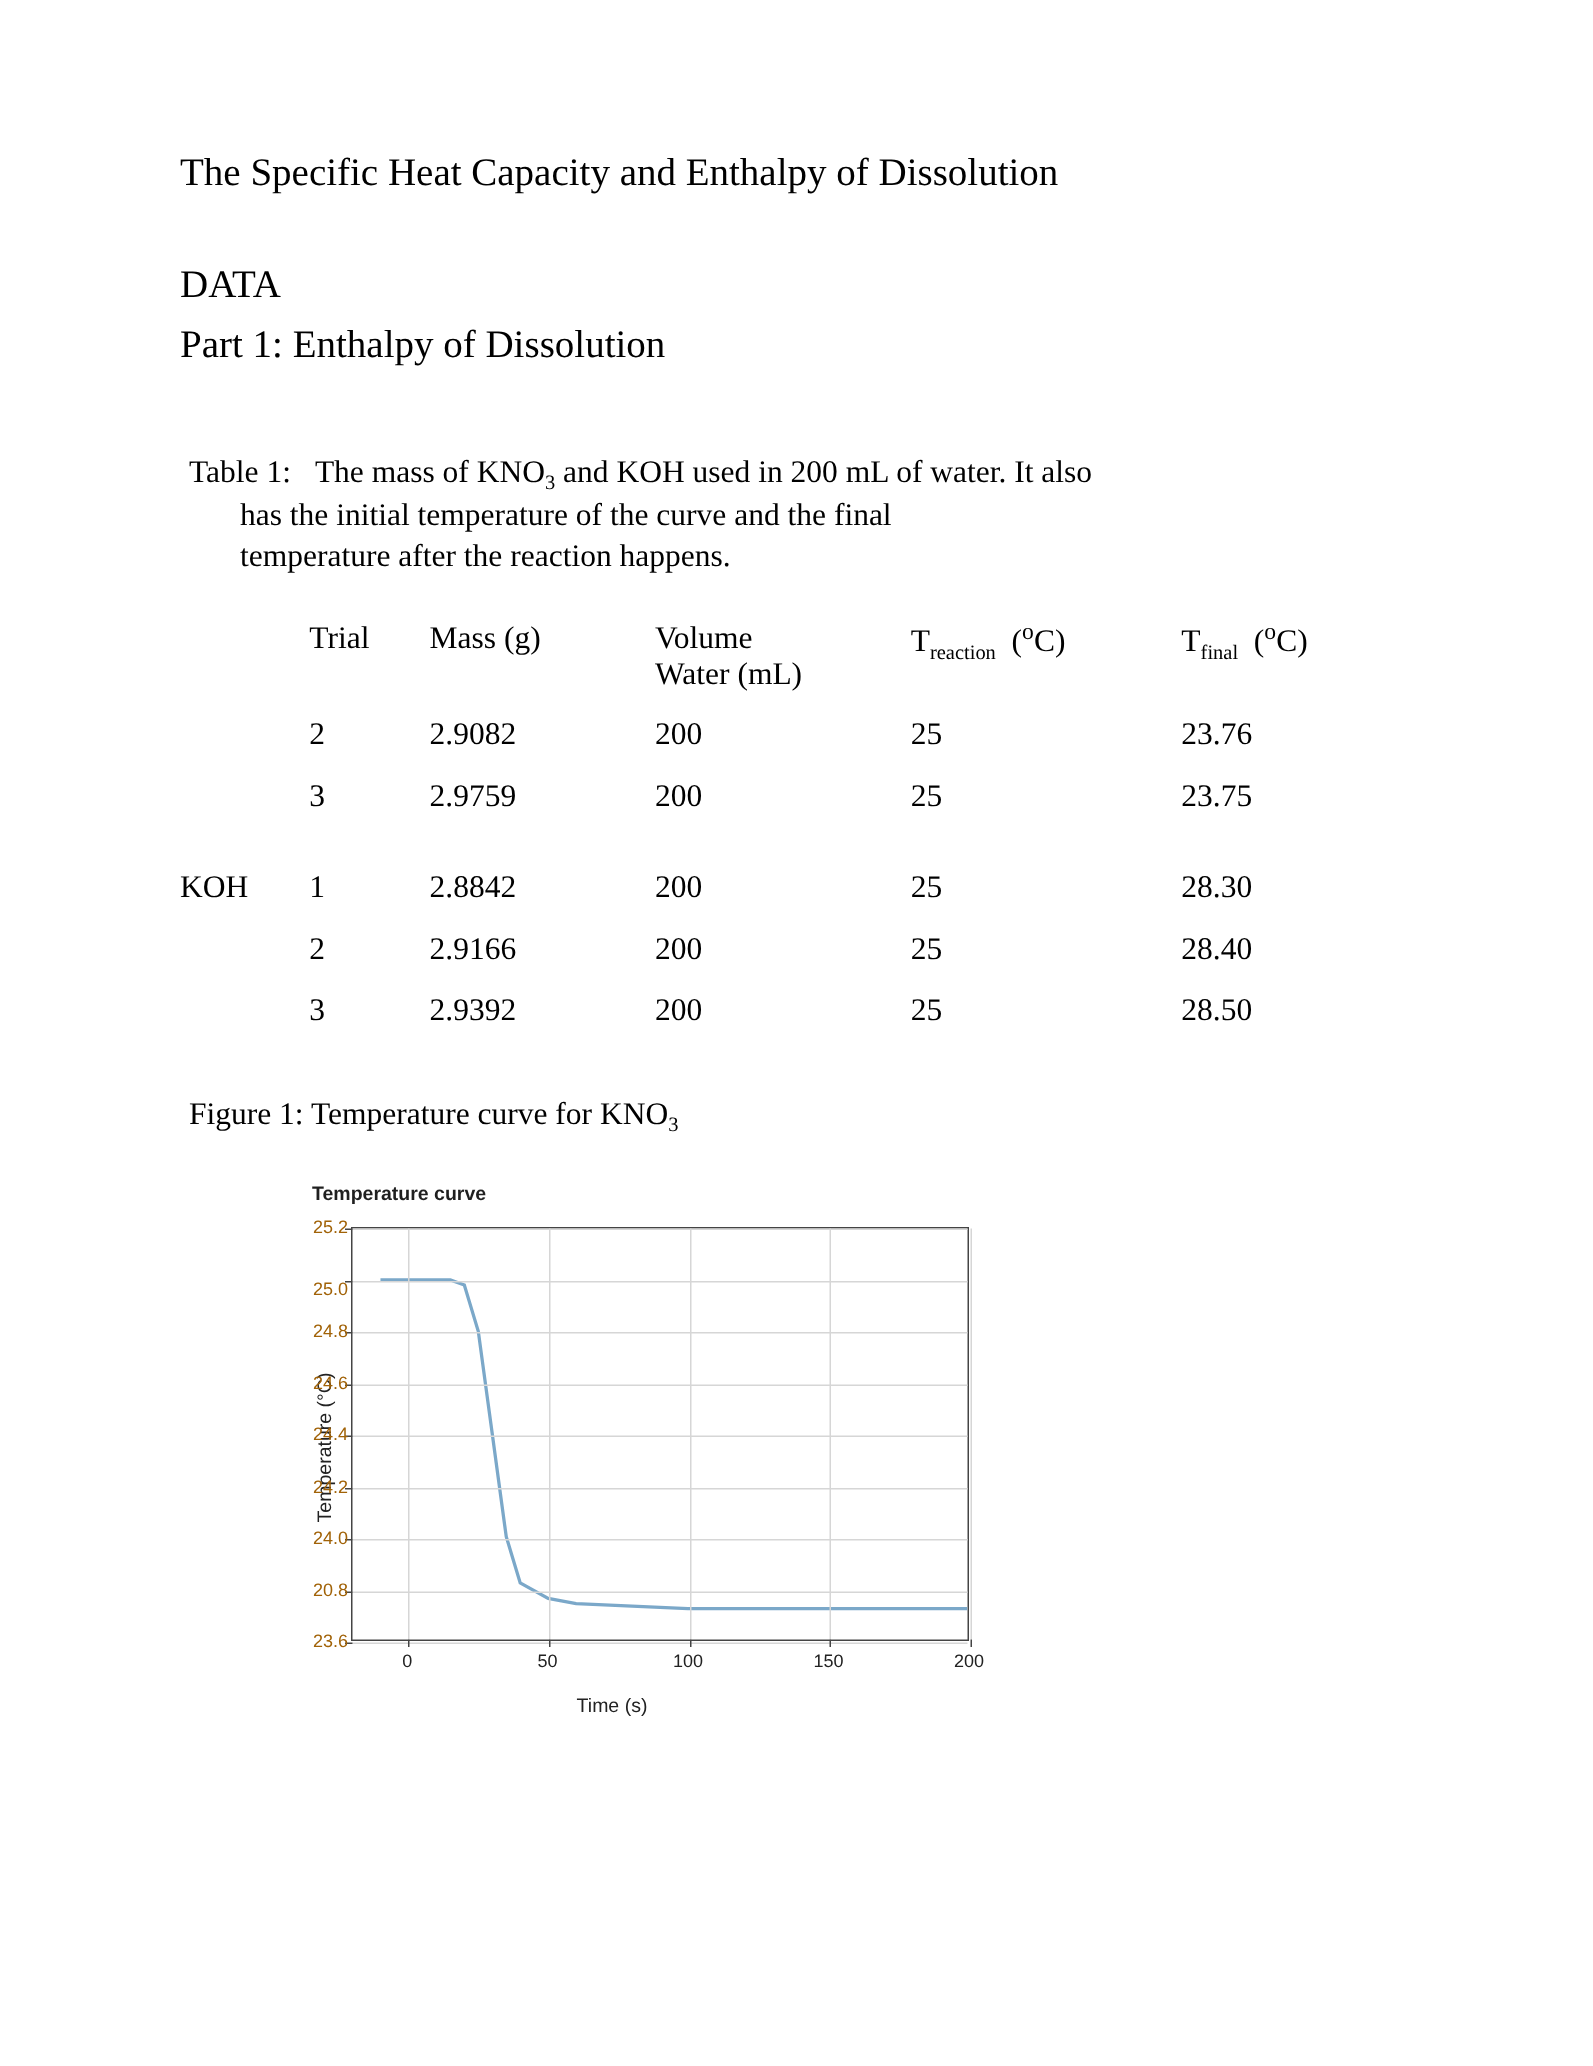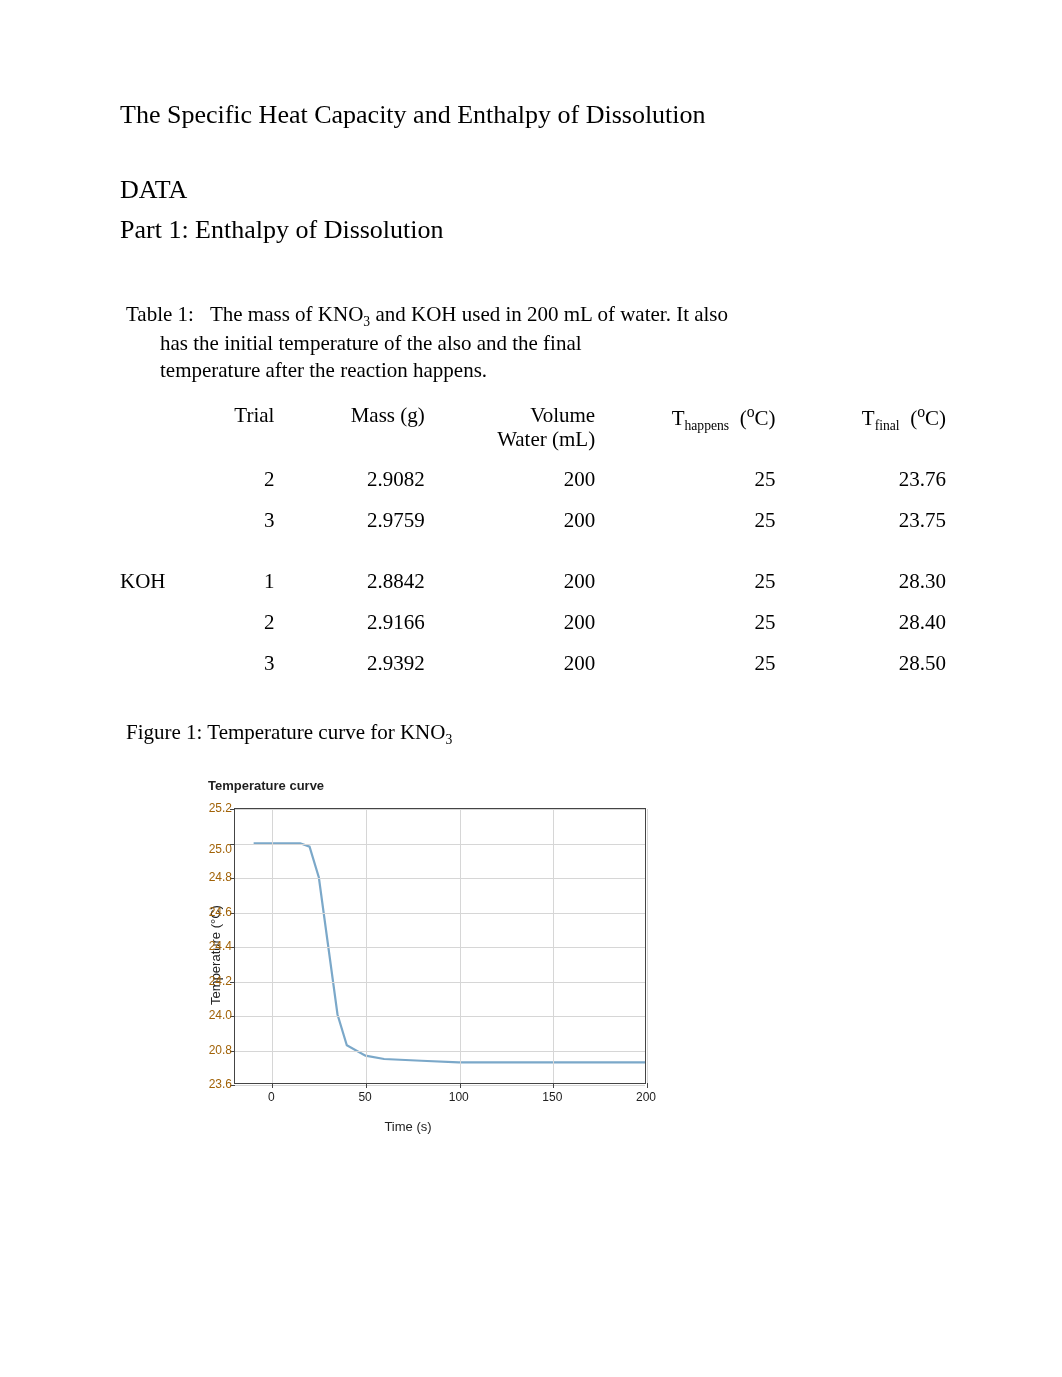--- a/index.html
+++ b/index.html
@@ -30,7 +30,7 @@
     }
     .table-caption {
       font-size: 21px;
-      margin-bottom: 12px;
+      margin-bottom: 22px;
       padding-left: 6px;
       padding-right: 130px;
       line-height: 1.25;

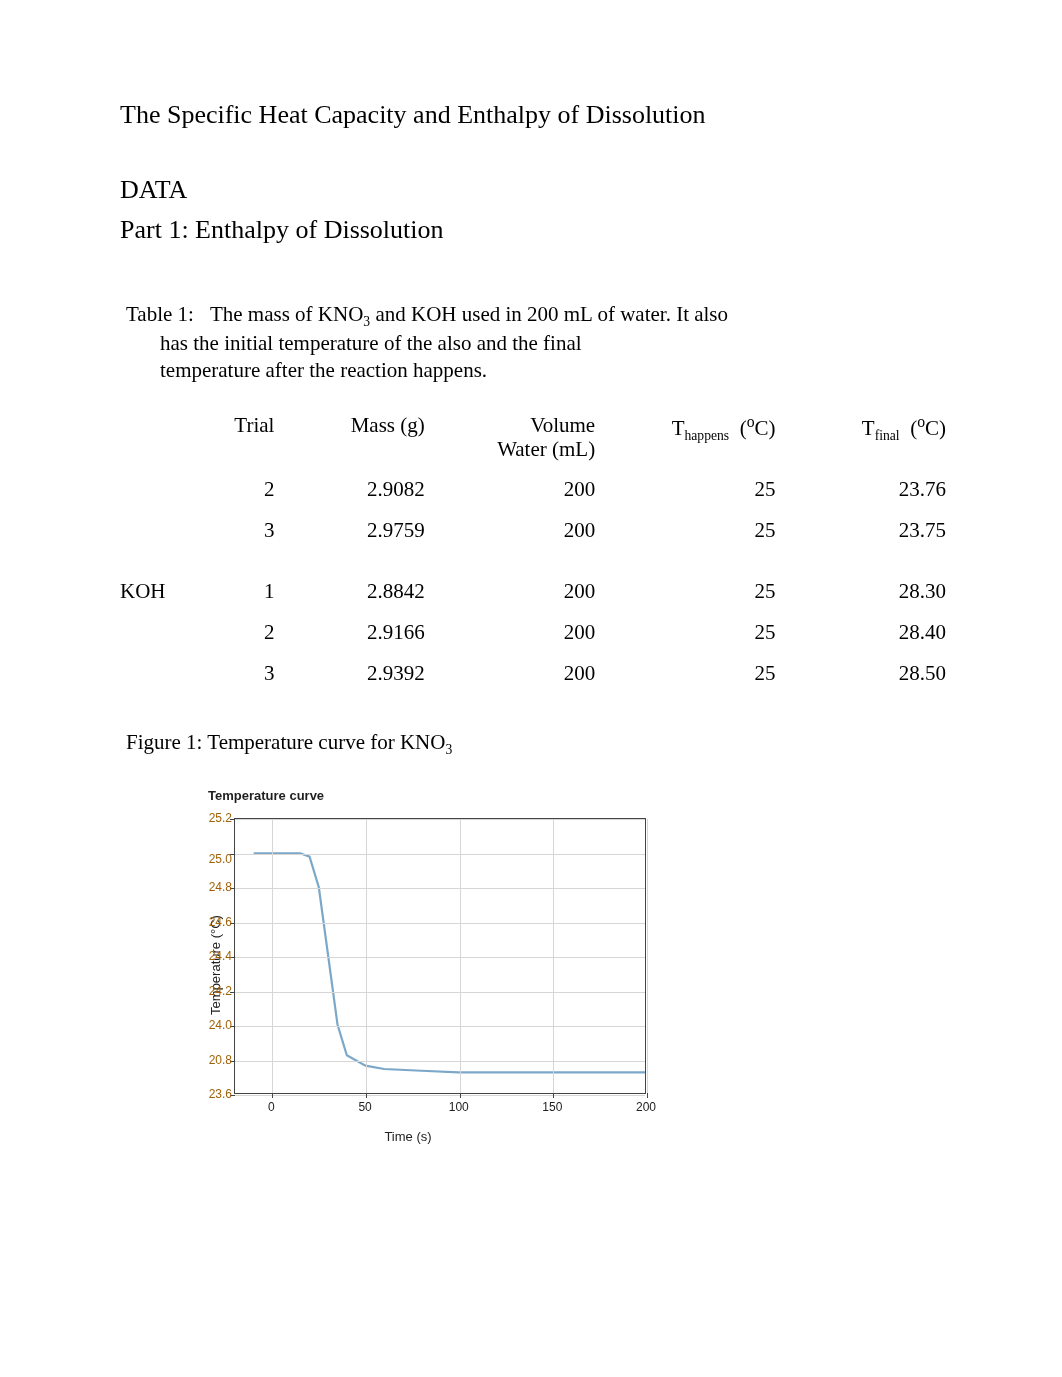--- a/index.html
+++ b/index.html
@@ -183,7 +183,7 @@
 
 <div class="table-caption">
   <span class="caption-label">Table 1:</span><span>The mass of KNO</span><span class="sub">3</span><span> and KOH used in 200 mL of water. It also</span>
-  <span class="indent-line">has the initial temperature of the also and the final</span>
+  <span class="indent-line">has the initial temperature of the curve and the final</span>
   <span class="indent-line">temperature after the reaction happens.</span>
 </div>
 

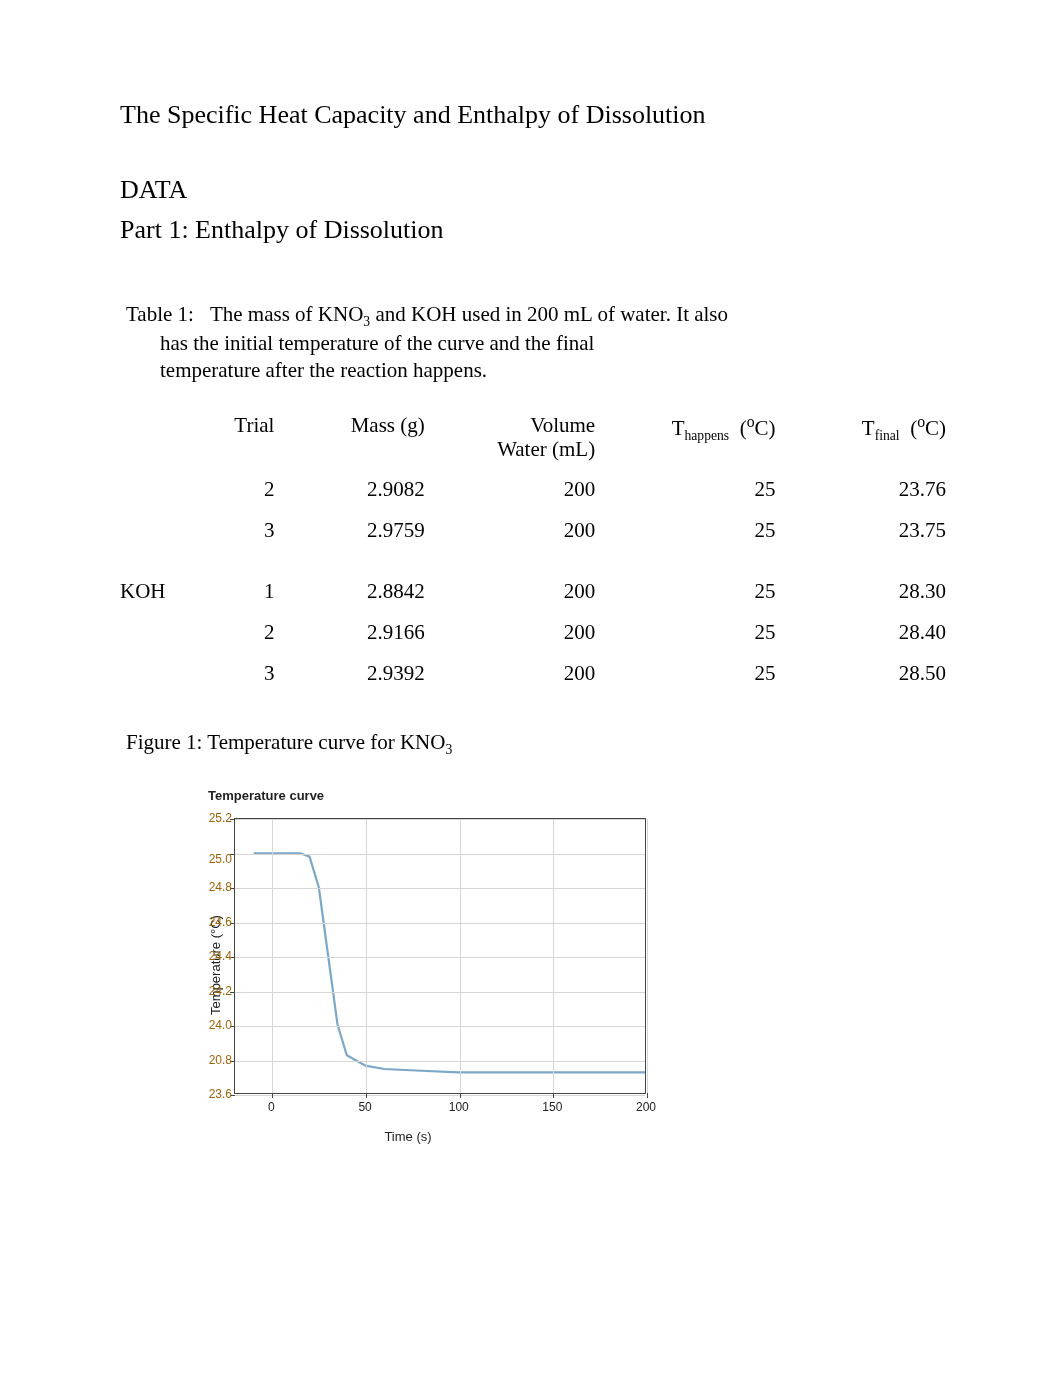--- a/index.html
+++ b/index.html
@@ -51,7 +51,7 @@
     }
     .data-table th, .data-table td {
       padding: 8px 6px;
-      text-align: right;
+      text-align: left;
       font-weight: normal;
     }
     .data-table th {

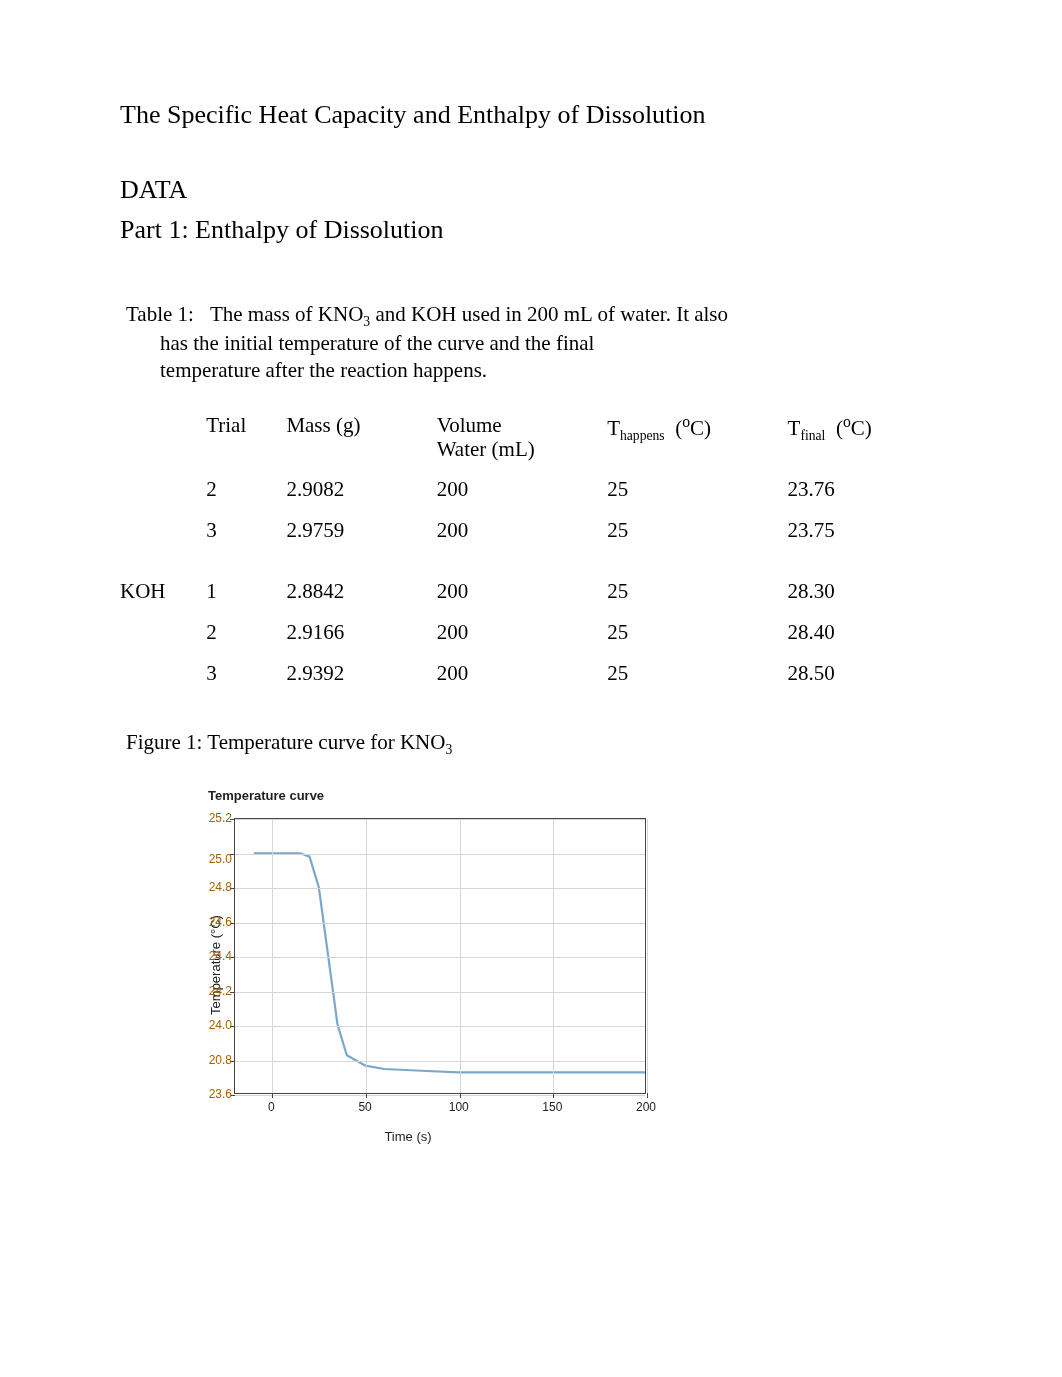--- a/index.html
+++ b/index.html
@@ -206,7 +206,7 @@
         <span>Water (mL)</span>
       </th>
       <th class="header-temp">
-        <span>T</span><span class="sub">happens</span>&nbsp;&nbsp;(<span class="sup-deg">o</span><span>C)</span>
+        <span>T</span><span class="sub">reaction</span>&nbsp;&nbsp;(<span class="sup-deg">o</span><span>C)</span>
       </th>
       <th class="header-temp">
         <span>T</span><span class="sub">final</span>&nbsp;&nbsp;(<span class="sup-deg">o</span><span>C)</span>

